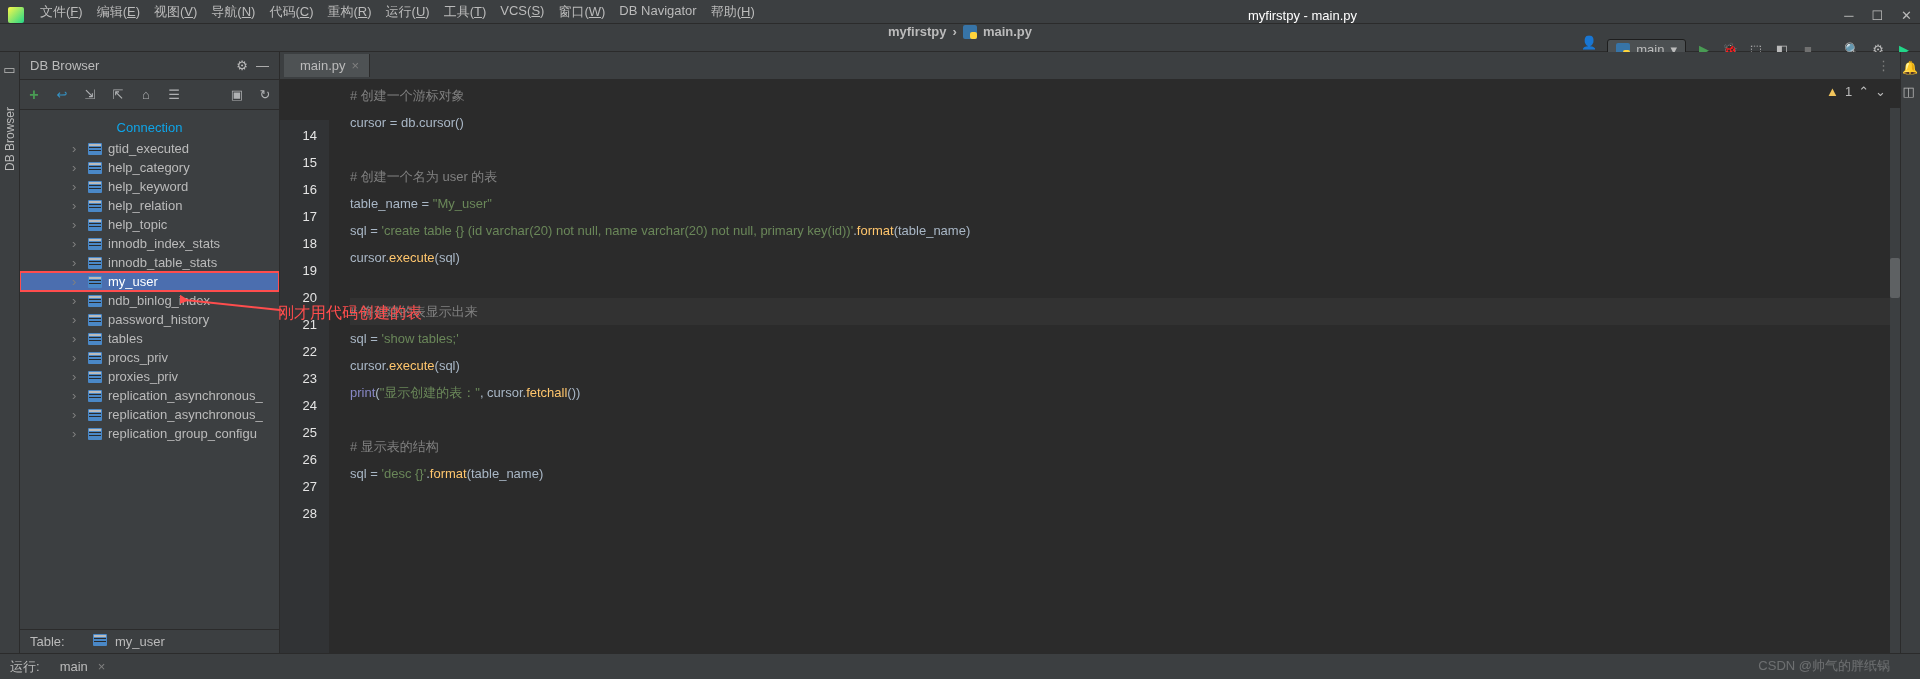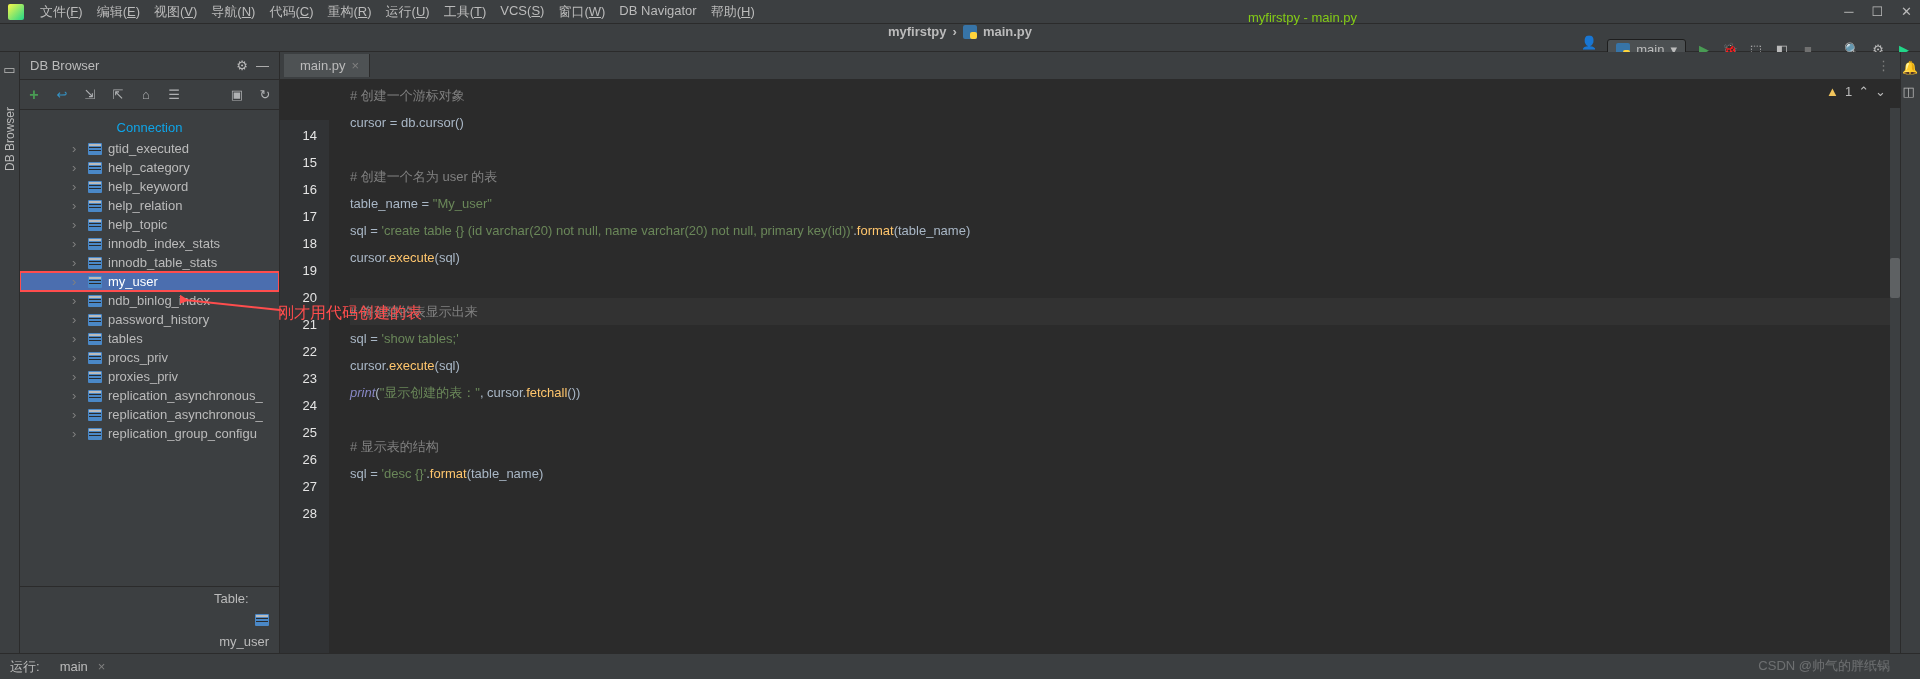--- a/index.html
+++ b/index.html
@@ -6,7 +6,7 @@
 body { background: #3c3f41; color: #bbbbbb; width: 1920px; height: 679px; overflow: hidden; position: relative; }
 
 
-.titlebar { height: 24px; background: #3c3f41; display: flex; align-items: center; padding: 0 8px; border-bottom: 1px solid #2b2b2b; }
+.titlebar { height: 24px; background: #3c3f41; display: flex; align-items: flex-end; padding: 0 8px; border-bottom: 1px solid #2b2b2b; }
 .titlebar .logo { width: 16px; height: 16px; background: linear-gradient(135deg,#fcf84a,#21d789); border-radius: 2px; margin-right: 10px; }
 .titlebar .menus { display: flex; gap: 2px; }
 .titlebar .menu-item { padding: 2px 6px; color: #bbbbbb; cursor: pointer; }

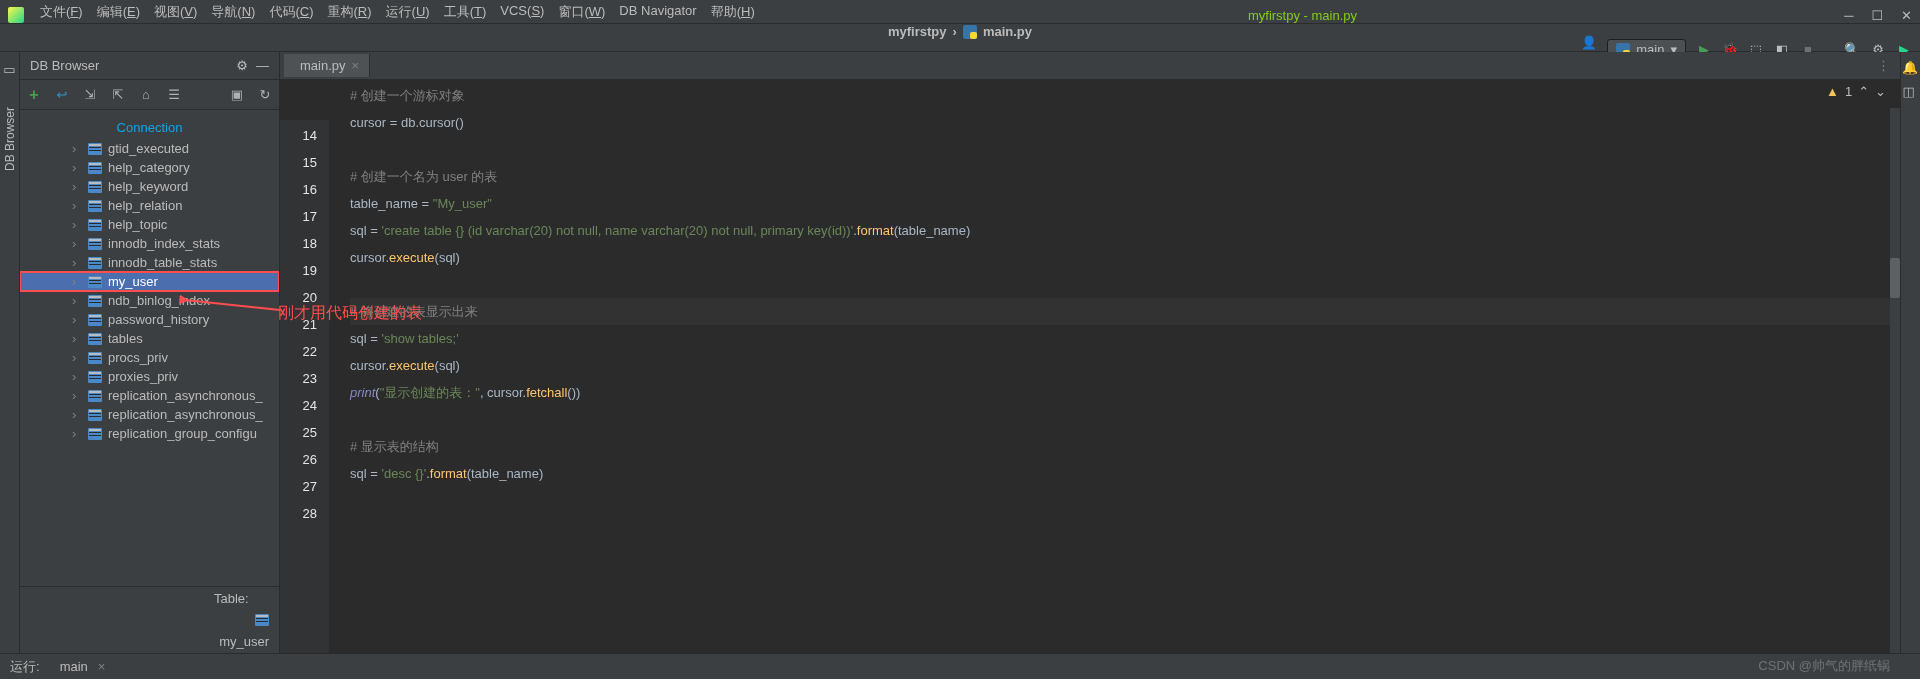--- a/index.html
+++ b/index.html
@@ -11,7 +11,7 @@
 .titlebar .menus { display: flex; gap: 2px; }
 .titlebar .menu-item { padding: 2px 6px; color: #bbbbbb; cursor: pointer; }
 .titlebar .menu-item u { text-decoration: underline; }
-.titlebar .project-title { flex: 1; text-align: center; color: #84cc16; margin-top: 12px; }
+.titlebar .project-title { flex: 1; text-align: center; color: #ffffff; margin-top: 12px; }
 .titlebar .win-controls { display: flex; gap: 18px; color: #bbbbbb; font-size: 14px; }
 
 

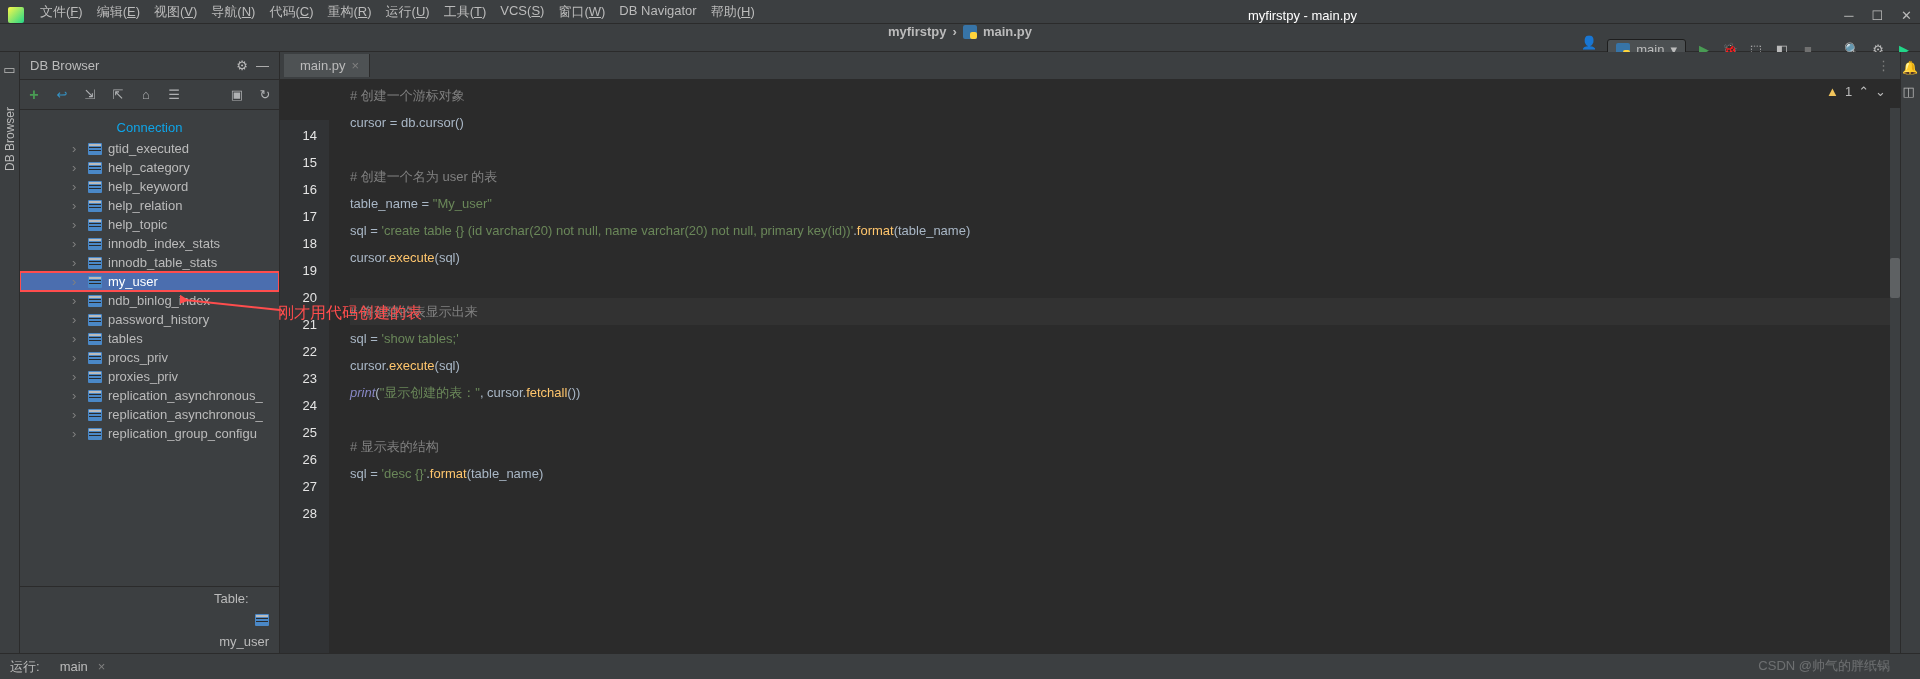--- a/index.html
+++ b/index.html
@@ -60,7 +60,7 @@
 .code .c-comment { color: #808080; }
 .code .c-str { color: #6a8759; }
 .code .c-func { color: #ffc66d; text-align: right; }
-.code .c-builtin { color: #8888c6; font-style: italic; }
+.code .c-builtin { color: #8888c6; }
 .code .c-curline { background: #323232; display: inline-block; width: 100%; }
 .editor-topright { position: absolute; top: 32px; right: 14px; color: #bbbbbb; display: flex; align-items: center; gap: 6px; font-size: 12px; }
 .warn-tri { color: #f2c55c; }

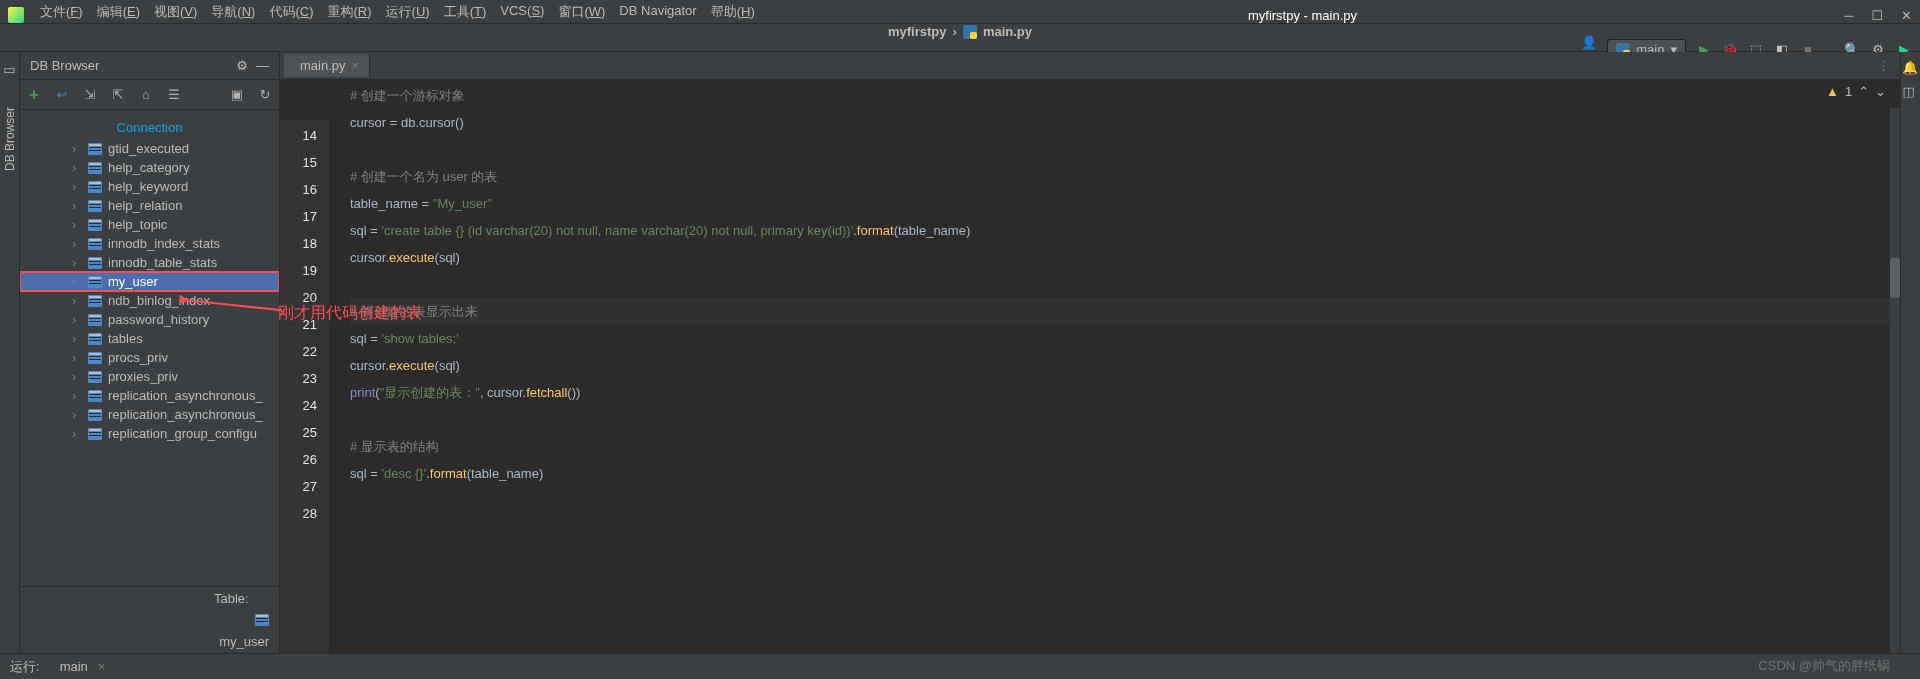--- a/index.html
+++ b/index.html
@@ -43,7 +43,7 @@
 .tree-item.highlighted { outline: 2px solid #ff4d4d; outline-offset: -1px; }
 
 .sidebar-footer { border-top: 1px solid #2b2b2b; }
-.sf-row { display: flex; align-items: flex-end; padding: 4px 10px; gap: 8px; flex-direction: column; }
+.sf-row { display: flex; align-items: flex-start; padding: 4px 10px; gap: 8px; }
 .sf-label { color: #bbbbbb; width: 55px; }
 .tbl-mini { width: 14px; height: 12px; display: inline-flex; }
 .db-mini { width: 14px; height: 14px; background: #f29111; border-radius: 2px; }

